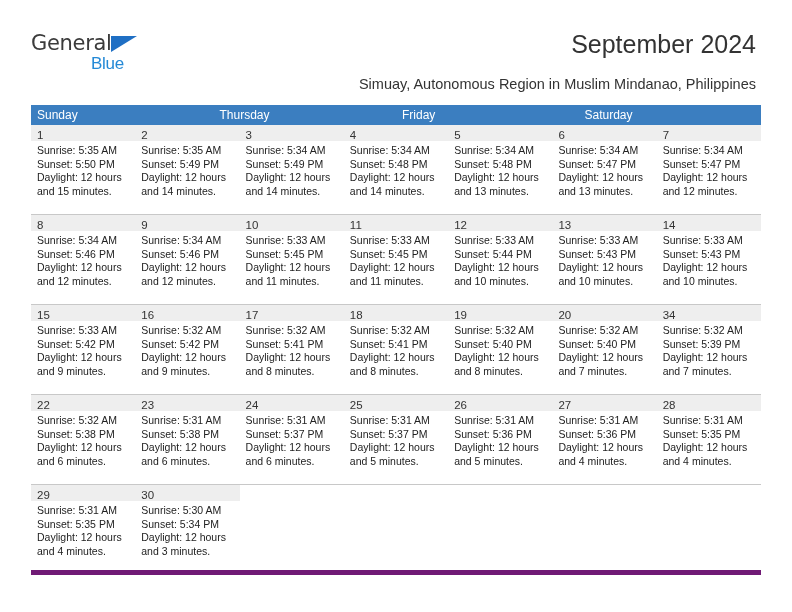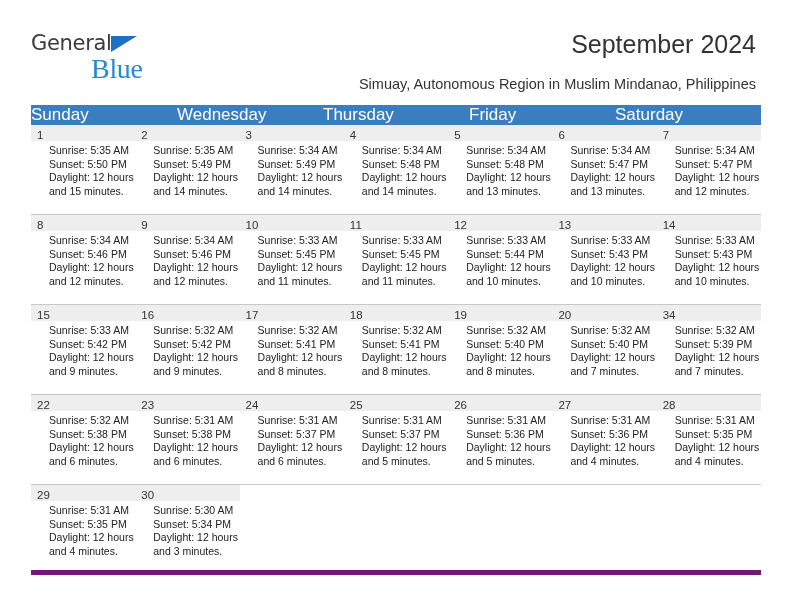--- a/index.html
+++ b/index.html
@@ -62,10 +62,10 @@
     position: absolute;
     left: 60px;
     top: 22px;
-    font-size: 28px;
+    font-size: 17px;
     letter-spacing: -0.3px;
     color: #2489d6;
-    font-family: Liberation Serif, serif;
+    font-family: Liberation Sans, sans-serif;
     line-height: 1;
   }
 

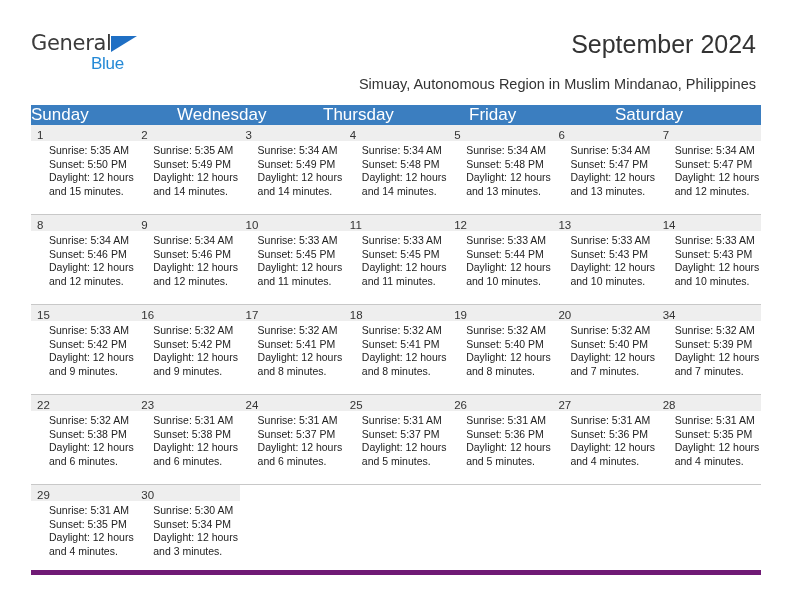--- a/index.html
+++ b/index.html
@@ -107,8 +107,9 @@
   .weekday {
     flex: 1 1 0;
     color: #ffffff;
-    font-size: 17px;
+    font-size: 12px;
     line-height: 20px;
+    padding-left: 6px;
     box-sizing: border-box;
     white-space: nowrap;
     overflow: hidden;

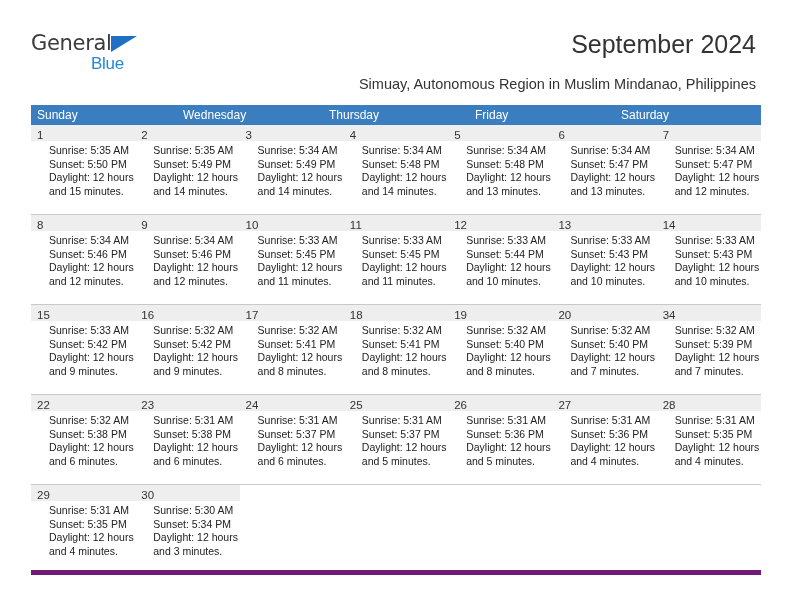--- a/index.html
+++ b/index.html
@@ -181,7 +181,6 @@
 
     <div class="weekday-row">
       <div class="weekday">Sunday</div>
-      <div class="weekday">Wednesday</div>
       <div class="weekday">Thursday</div>
       <div class="weekday">Friday</div>
       <div class="weekday">Saturday</div>

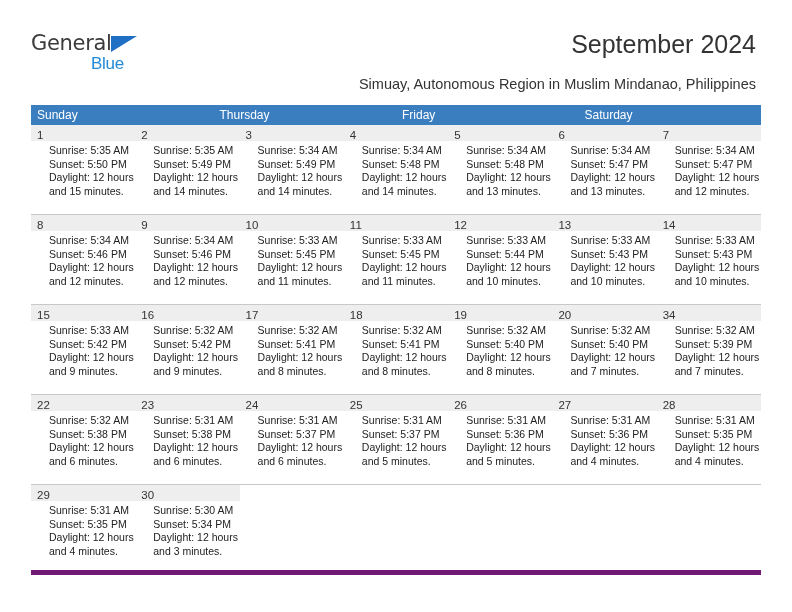--- a/index.html
+++ b/index.html
@@ -151,7 +151,6 @@
   .day-body {
     padding: 3px 6px 0 6px;
     box-sizing: border-box;
-    margin-left: 12px;
   }
   .day-line {
     font-size: 10.5px;

